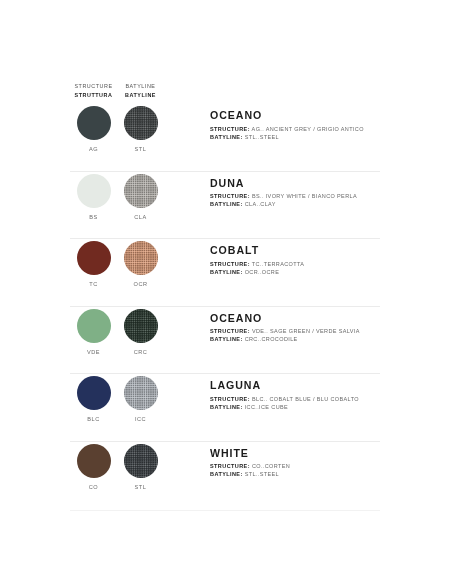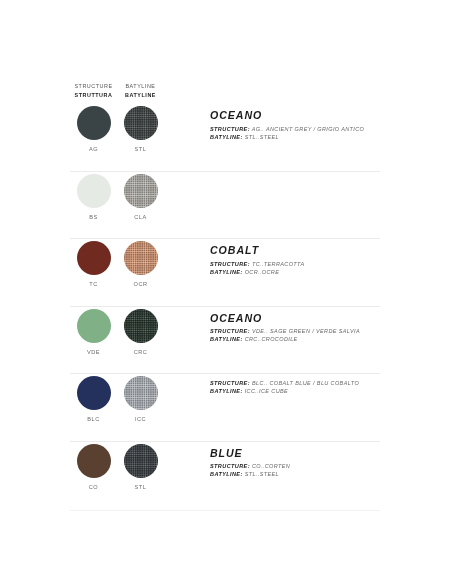--- a/index.html
+++ b/index.html
@@ -119,7 +119,6 @@
   .info {
     padding-top: 6px;
     flex: 1;
-    font-style: italic;
   }
   .info-title {
     font-size: 10.6px;

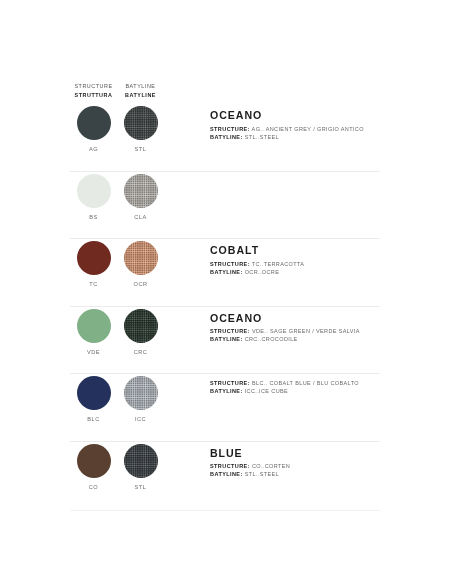--- a/index.html
+++ b/index.html
@@ -206,6 +206,17 @@
           <span class="swatch-code">CLA</span>
         </div>
       </div>
+      <div class="info">
+        <div class="info-title">DUNA</div>
+        <div class="info-line">
+          <span class="lbl">STRUCTURE</span><span class="lbl">:</span>
+          <span class="val">BS.. IVORY WHITE / BIANCO PERLA</span>
+        </div>
+        <div class="info-line">
+          <span class="lbl">BATYLINE</span><span class="lbl">:</span>
+          <span class="val">CLA..CLAY</span>
+        </div>
+      </div>
     </div>
 
     <div class="row">

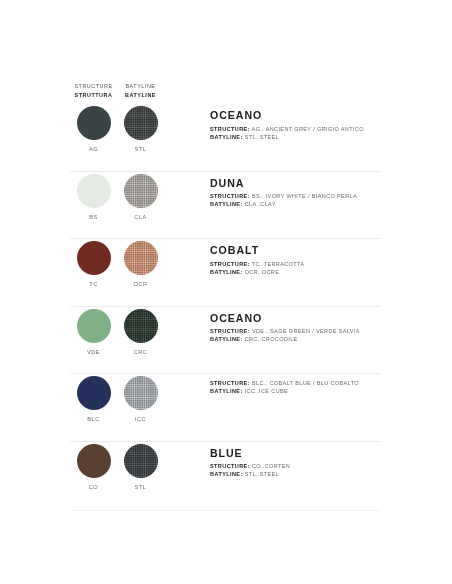--- a/index.html
+++ b/index.html
@@ -282,6 +282,7 @@
         </div>
       </div>
       <div class="info">
+        <div class="info-title">LAGUNA</div>
         <div class="info-line">
           <span class="lbl">STRUCTURE</span><span class="lbl">:</span>
           <span class="val">BLC.. COBALT BLUE / BLU COBALTO</span>

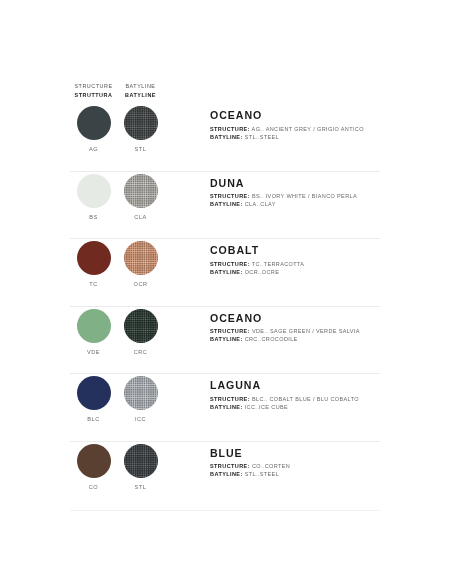--- a/index.html
+++ b/index.html
@@ -307,7 +307,7 @@
         </div>
       </div>
       <div class="info">
-        <div class="info-title">BLUE</div>
+        <div class="info-title">WHITE</div>
         <div class="info-line">
           <span class="lbl">STRUCTURE</span><span class="lbl">:</span>
           <span class="val">CO..CORTEN</span>

